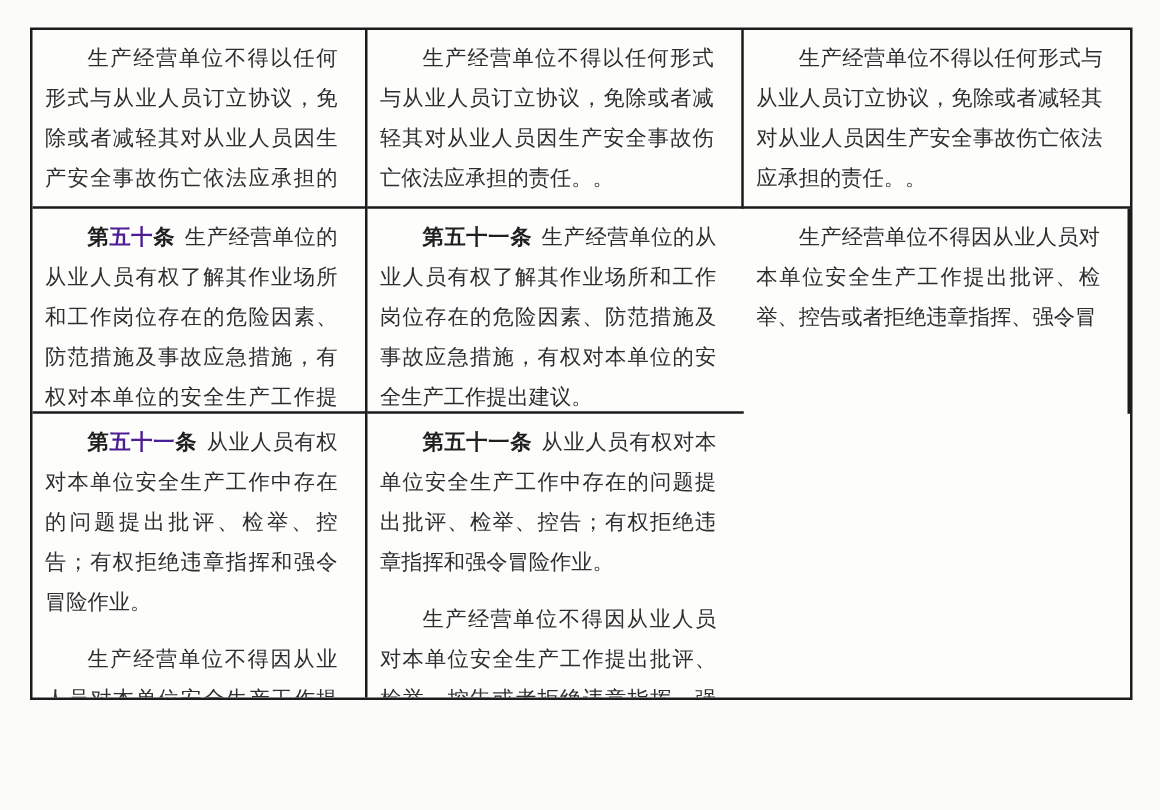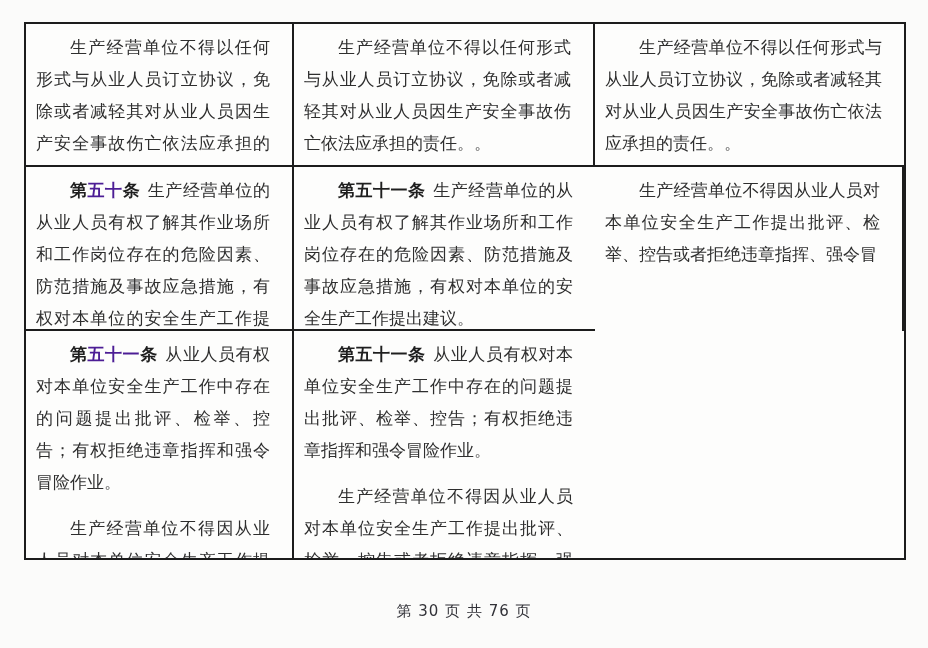--- a/index.html
+++ b/index.html
@@ -101,7 +101,6 @@
 
   </div>
 
-  <div class="footer">第 30 页 共 76 页</div>
 </div>
 
 </body></html>

